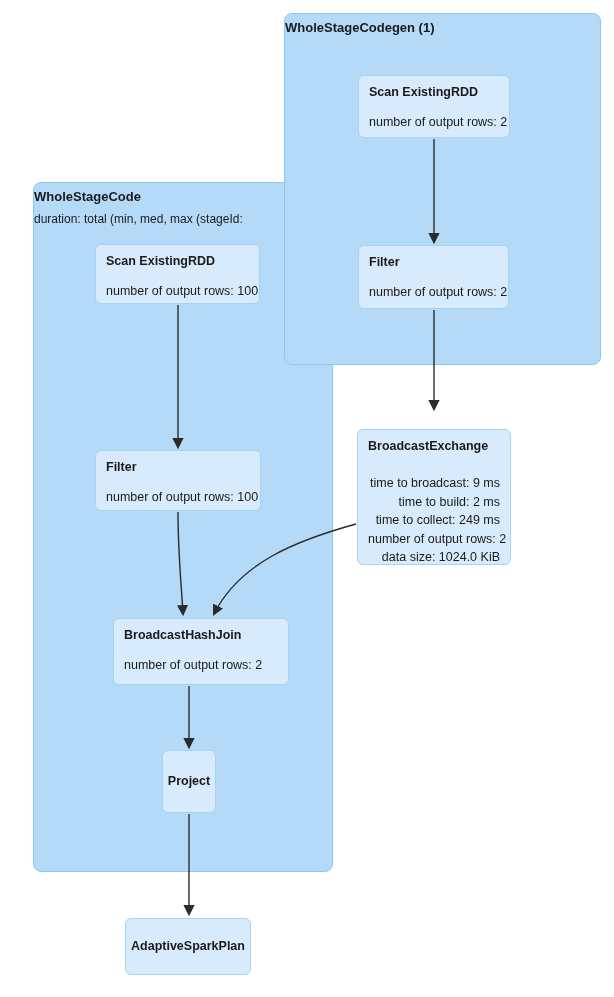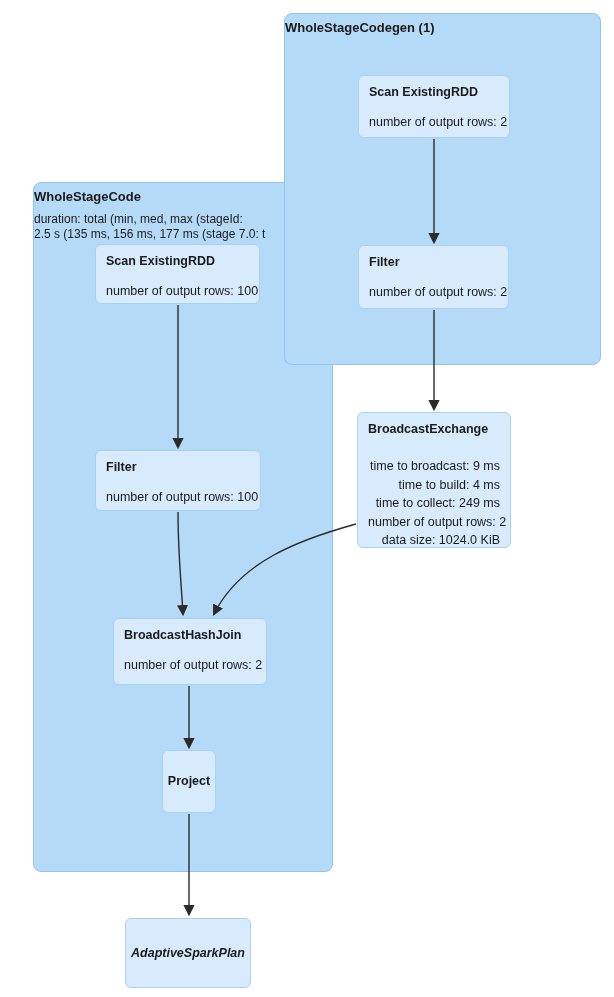--- a/index.html
+++ b/index.html
@@ -63,7 +63,6 @@
     <div class="cluster-label">
       <div class="cluster-title">WholeStageCode</div>
       <div class="cluster-duration first">duration: total (min, med, max (stageId:</div>
-      <div class="cluster-duration">2.5 s (135 ms, 156 ms, 177 ms (stage 7.0: t</div>
     </div>
   </div>
 

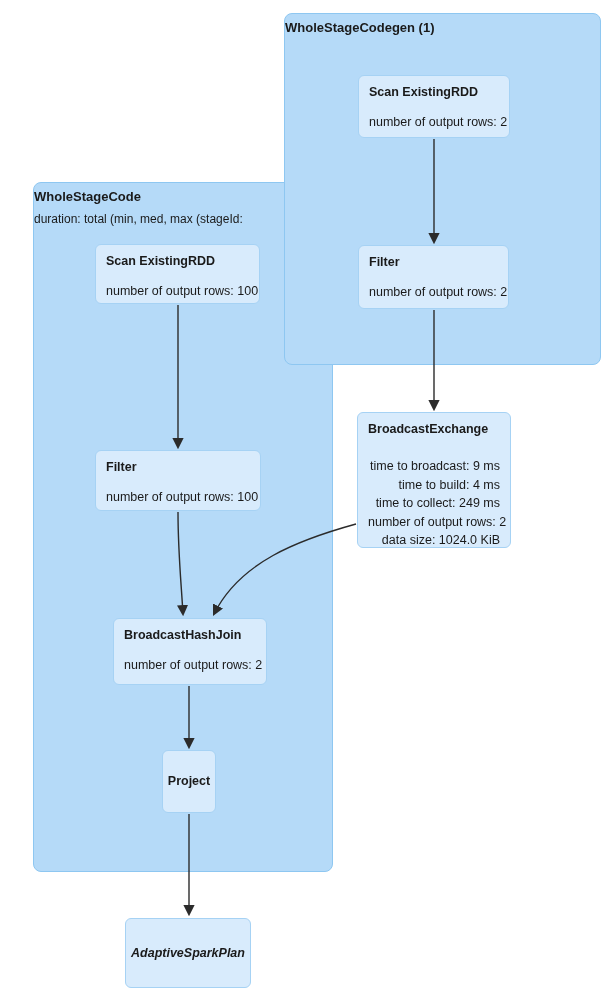--- a/index.html
+++ b/index.html
@@ -92,7 +92,7 @@
     <div class="node-metric">number of output rows: 100</div>
   </div>
 
-  <div class="node" style="left:357px;top:412px;width:154px;height:136px;">
+  <div class="node" style="left:357px;top:429px;width:154px;height:136px;">
     <div class="node-title">BroadcastExchange</div>
     <div class="metric-list">
       <div class="node-metric">time to broadcast: 9 ms</div>

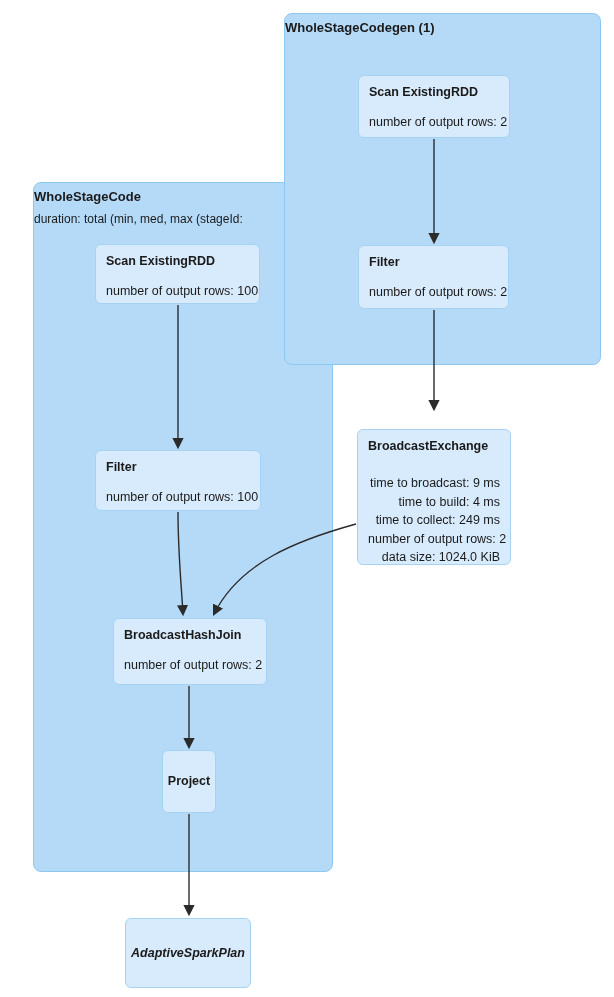--- a/index.html
+++ b/index.html
@@ -96,7 +96,7 @@
     <div class="node-title">BroadcastExchange</div>
     <div class="metric-list">
       <div class="node-metric">time to broadcast: 9 ms</div>
-      <div class="node-metric">time to build: 4 ms</div>
+      <div class="node-metric">time to build: 2 ms</div>
       <div class="node-metric">time to collect: 249 ms</div>
       <div class="node-metric">number of output rows: 2</div>
       <div class="node-metric">data size: 1024.0 KiB</div>

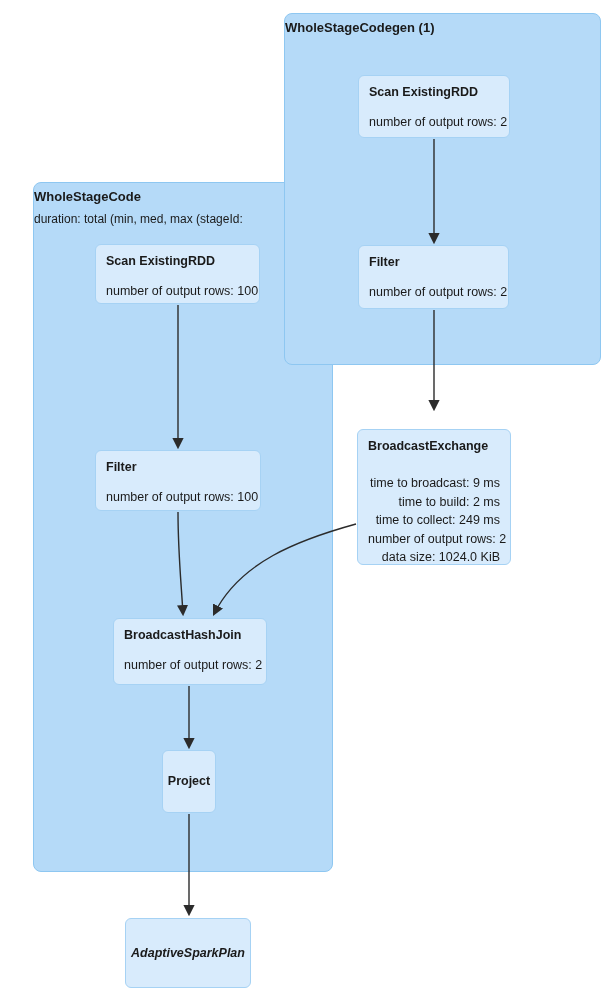--- a/index.html
+++ b/index.html
@@ -103,7 +103,7 @@
     </div>
   </div>
 
-  <div class="node" style="left:113px;top:618px;width:154px;height:67px;">
+  <div class="node" style="left:113px;top:618px;width:176px;height:67px;">
     <div class="node-title">BroadcastHashJoin</div>
     <div class="node-metric">number of output rows: 2</div>
   </div>

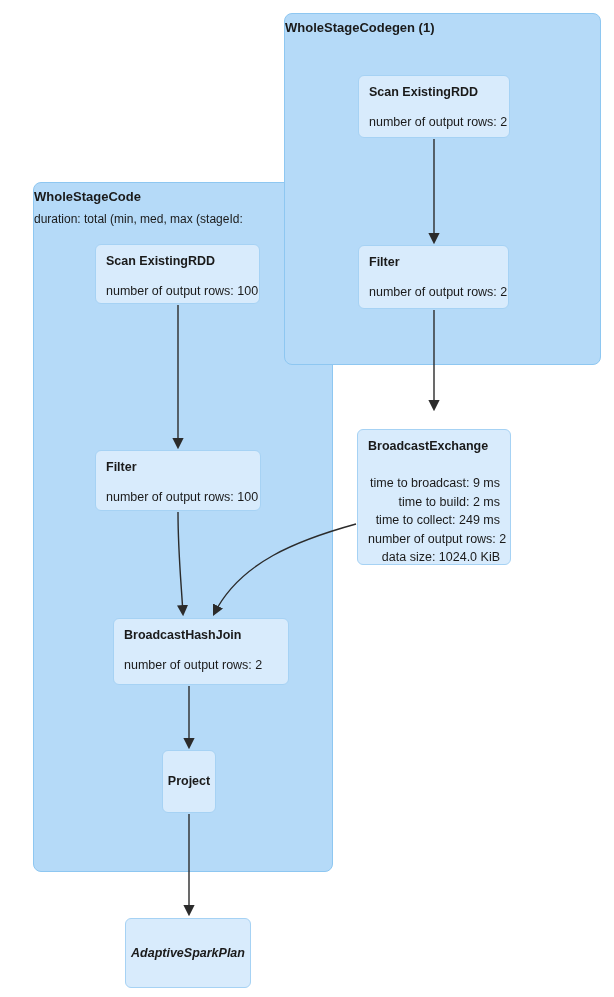--- a/index.html
+++ b/index.html
@@ -112,7 +112,7 @@
     <div class="node-title">Project</div>
   </div>
 
-  <div class="node node-center" style="left:125px;top:918px;width:126px;height:70px;font-style:italic;">
+  <div class="node node-center" style="left:125px;top:918px;width:126px;height:57px;">
     <div class="node-title">AdaptiveSparkPlan</div>
   </div>
 

